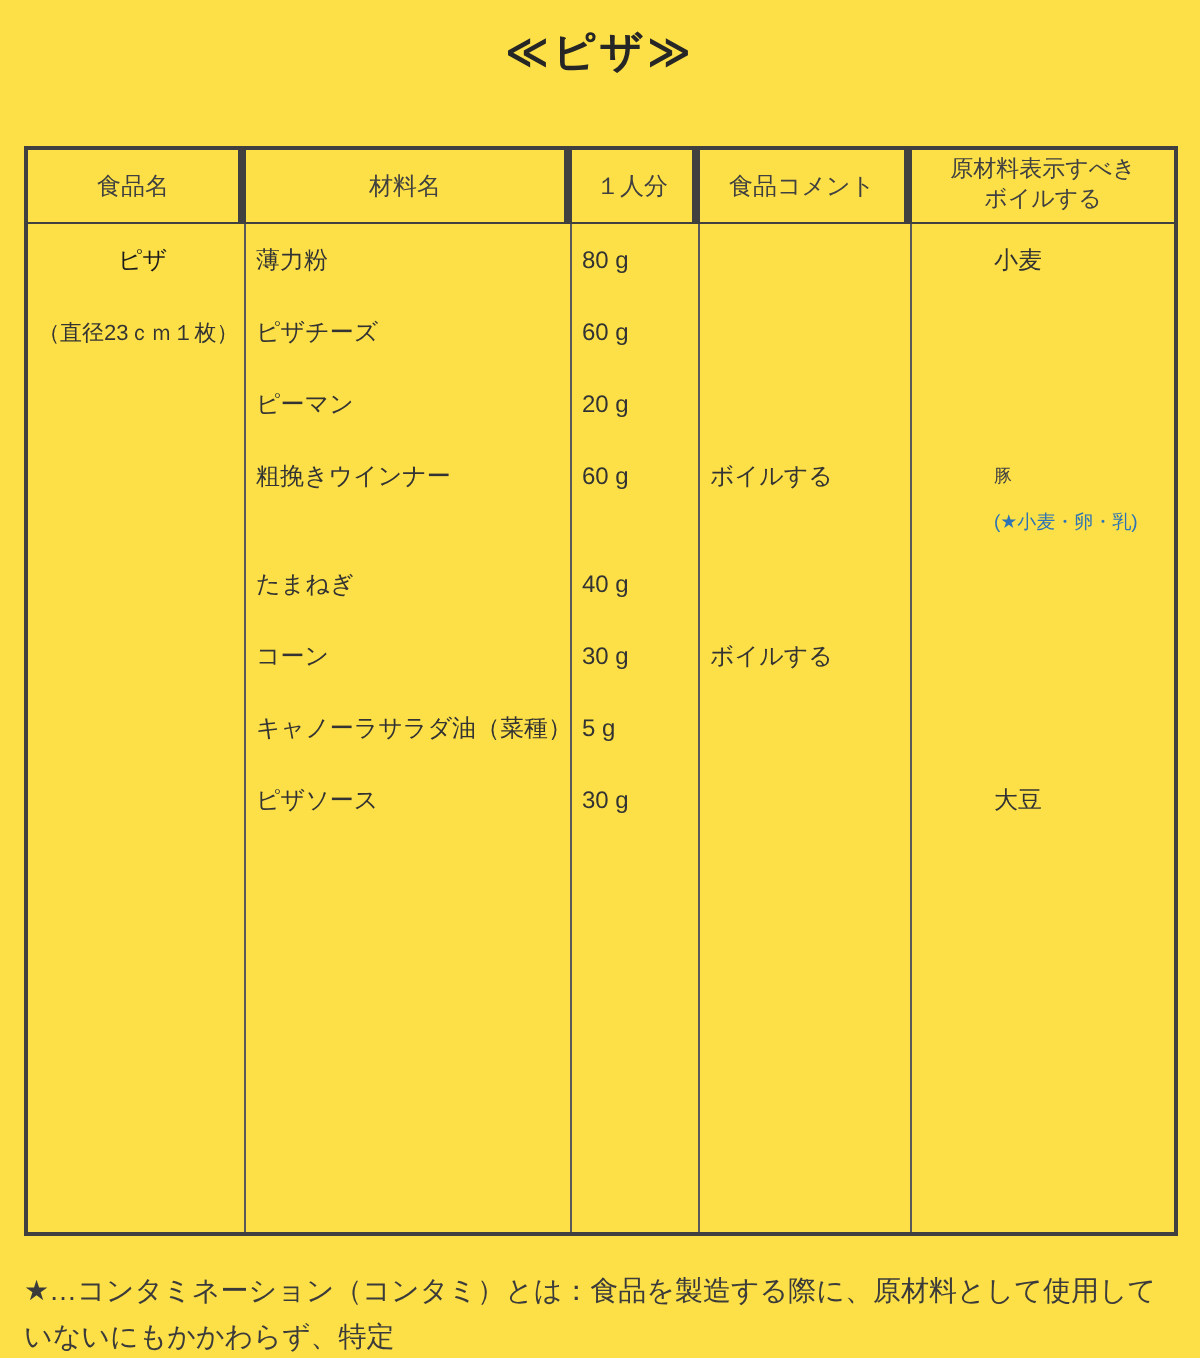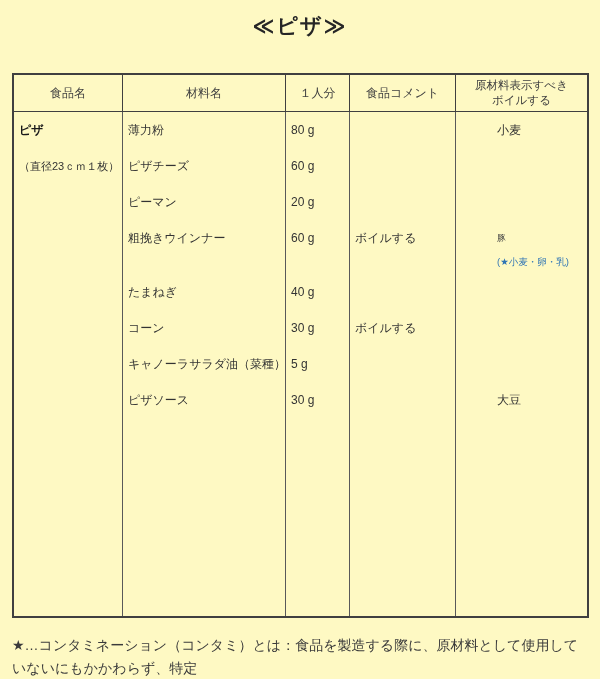--- a/index.html
+++ b/index.html
@@ -13,7 +13,7 @@
     position: relative;
     width: 600px;
     height: 679px;
-    background: #fef9c3;
+    background: #fde047;
     overflow: hidden;
   }
   .title {

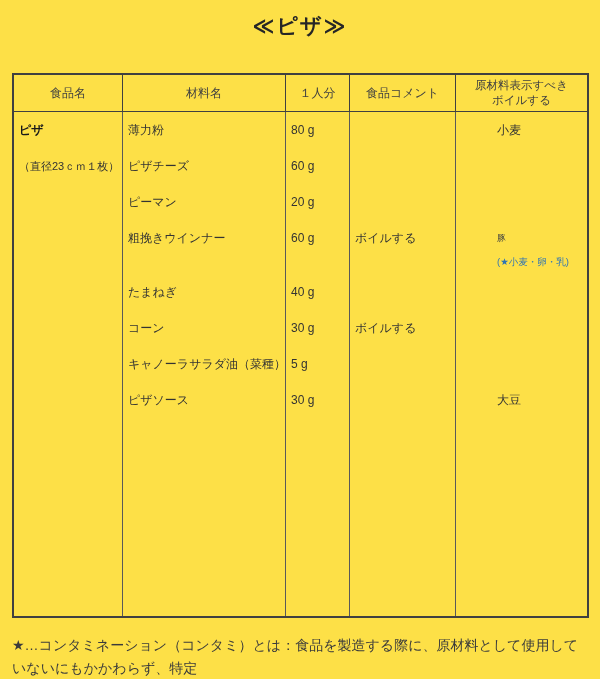--- a/index.html
+++ b/index.html
@@ -43,7 +43,7 @@
   .hcell {
     box-sizing: border-box;
     border-bottom: 1px solid #404040;
-    border-right: 1px solid #404040;
+    border-right: 4px solid #404040;
     display: flex;
     flex-direction: column;
     align-items: center;

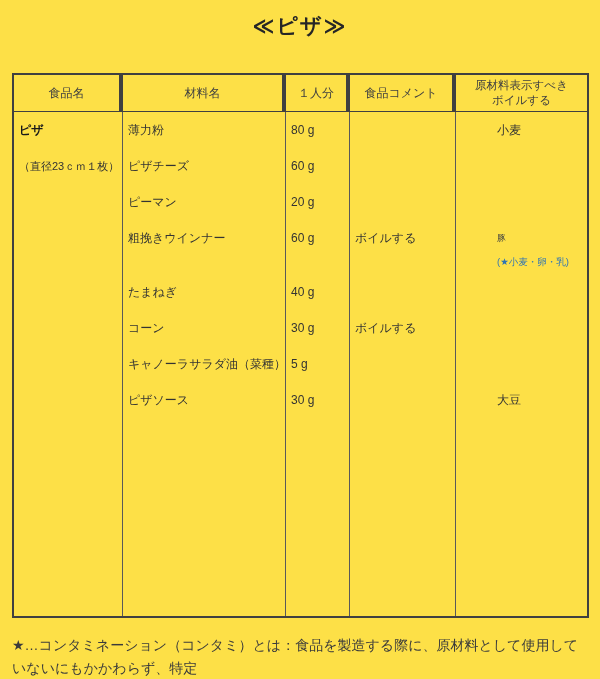--- a/index.html
+++ b/index.html
@@ -74,7 +74,7 @@
     padding-left: 5px;
     white-space: nowrap;
   }
-  .bold { font-weight: bold; color: #1a1a1a; }
+  .bold { font-weight: normal; color: #1a1a1a; margin-left: 40px; }
   .smalltxt { font-size: 9px; color: #404040; }
   .subline { font-size: 11px; }
   .note {

